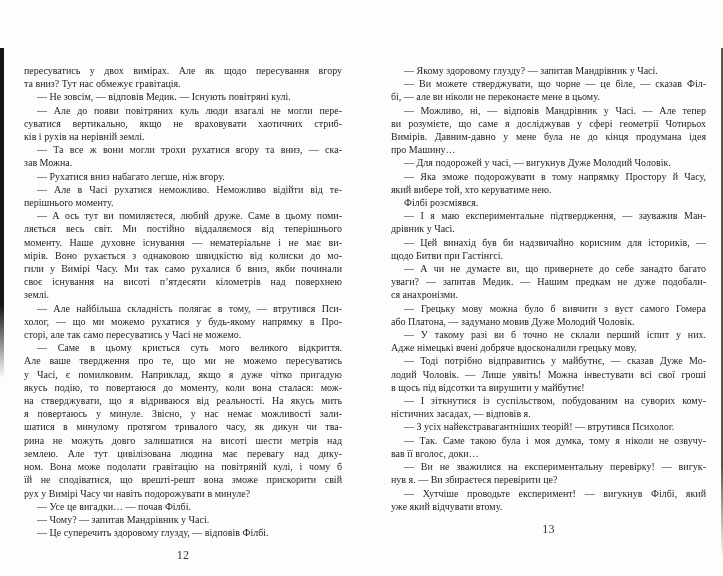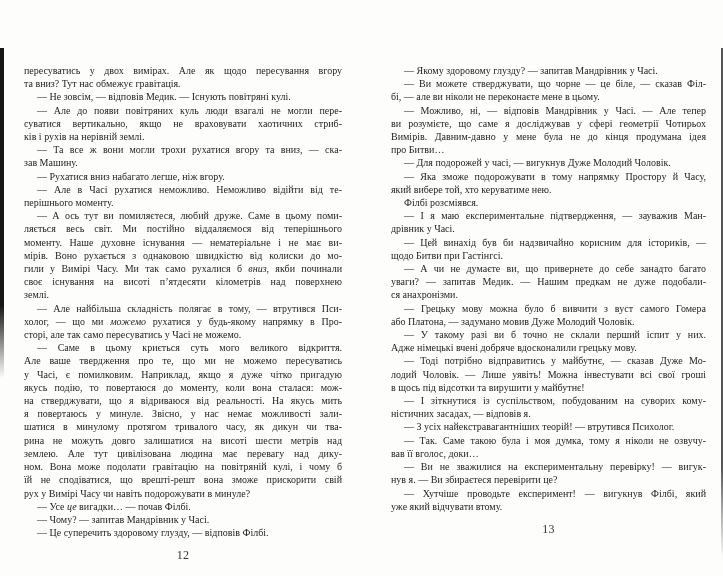--- a/index.html
+++ b/index.html
@@ -101,7 +101,7 @@
         <div class="line j ind"><span>— Можливо, ні, — відповів Мандрівник у Часі. — Але тепер</span></div>
         <div class="line j"><span>ви розумієте, що саме я досліджував у сфері геометрії Чотирьох</span></div>
         <div class="line j"><span>Вимірів. Давним-давно у мене була не до кінця продумана ідея</span></div>
-        <div class="line"><span>про Битви…</span></div>
+        <div class="line"><span>про Машину…</span></div>
         <div class="line ind"><span>— Для подорожей у часі, — вигукнув Дуже Молодий Чоловік.</span></div>
         <div class="line j ind"><span>— Яка зможе подорожувати в тому напрямку Простору й Часу,</span></div>
         <div class="line"><span>який вибере той, хто керуватиме нею.</span></div>

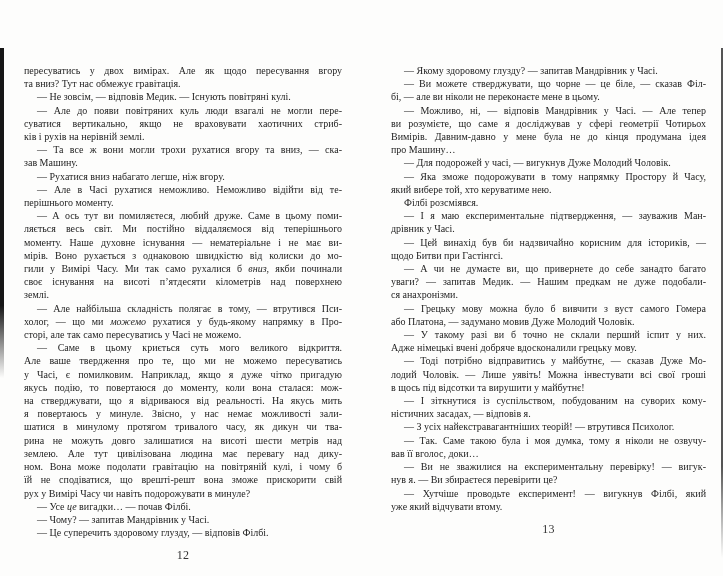--- a/index.html
+++ b/index.html
@@ -60,7 +60,7 @@
         <div class="line j"><span>суватися вертикально, якщо не враховувати хаотичних стриб-</span></div>
         <div class="line"><span>ків і рухів на нерівній землі.</span></div>
         <div class="line j ind"><span>— Та все ж вони могли трохи рухатися вгору та вниз, — ска-</span></div>
-        <div class="line"><span>зав Машину.</span></div>
+        <div class="line"><span>зав Можна.</span></div>
         <div class="line ind"><span>— Рухатися вниз набагато легше, ніж вгору.</span></div>
         <div class="line j ind"><span>— Але в Часі рухатися неможливо. Неможливо відійти від те-</span></div>
         <div class="line"><span>перішнього моменту.</span></div>

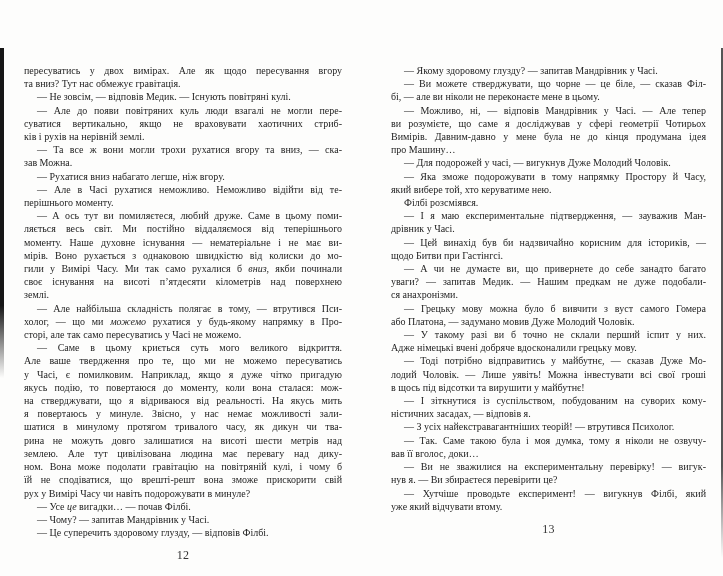--- a/index.html
+++ b/index.html
@@ -35,7 +35,7 @@
     word-spacing:-0.8px;
   }
   .line.ind{text-indent:13px;}
-  .it{font-style:italic;}
+  .it{}
   .folio{
     margin-top:9px;
     text-align:center;

